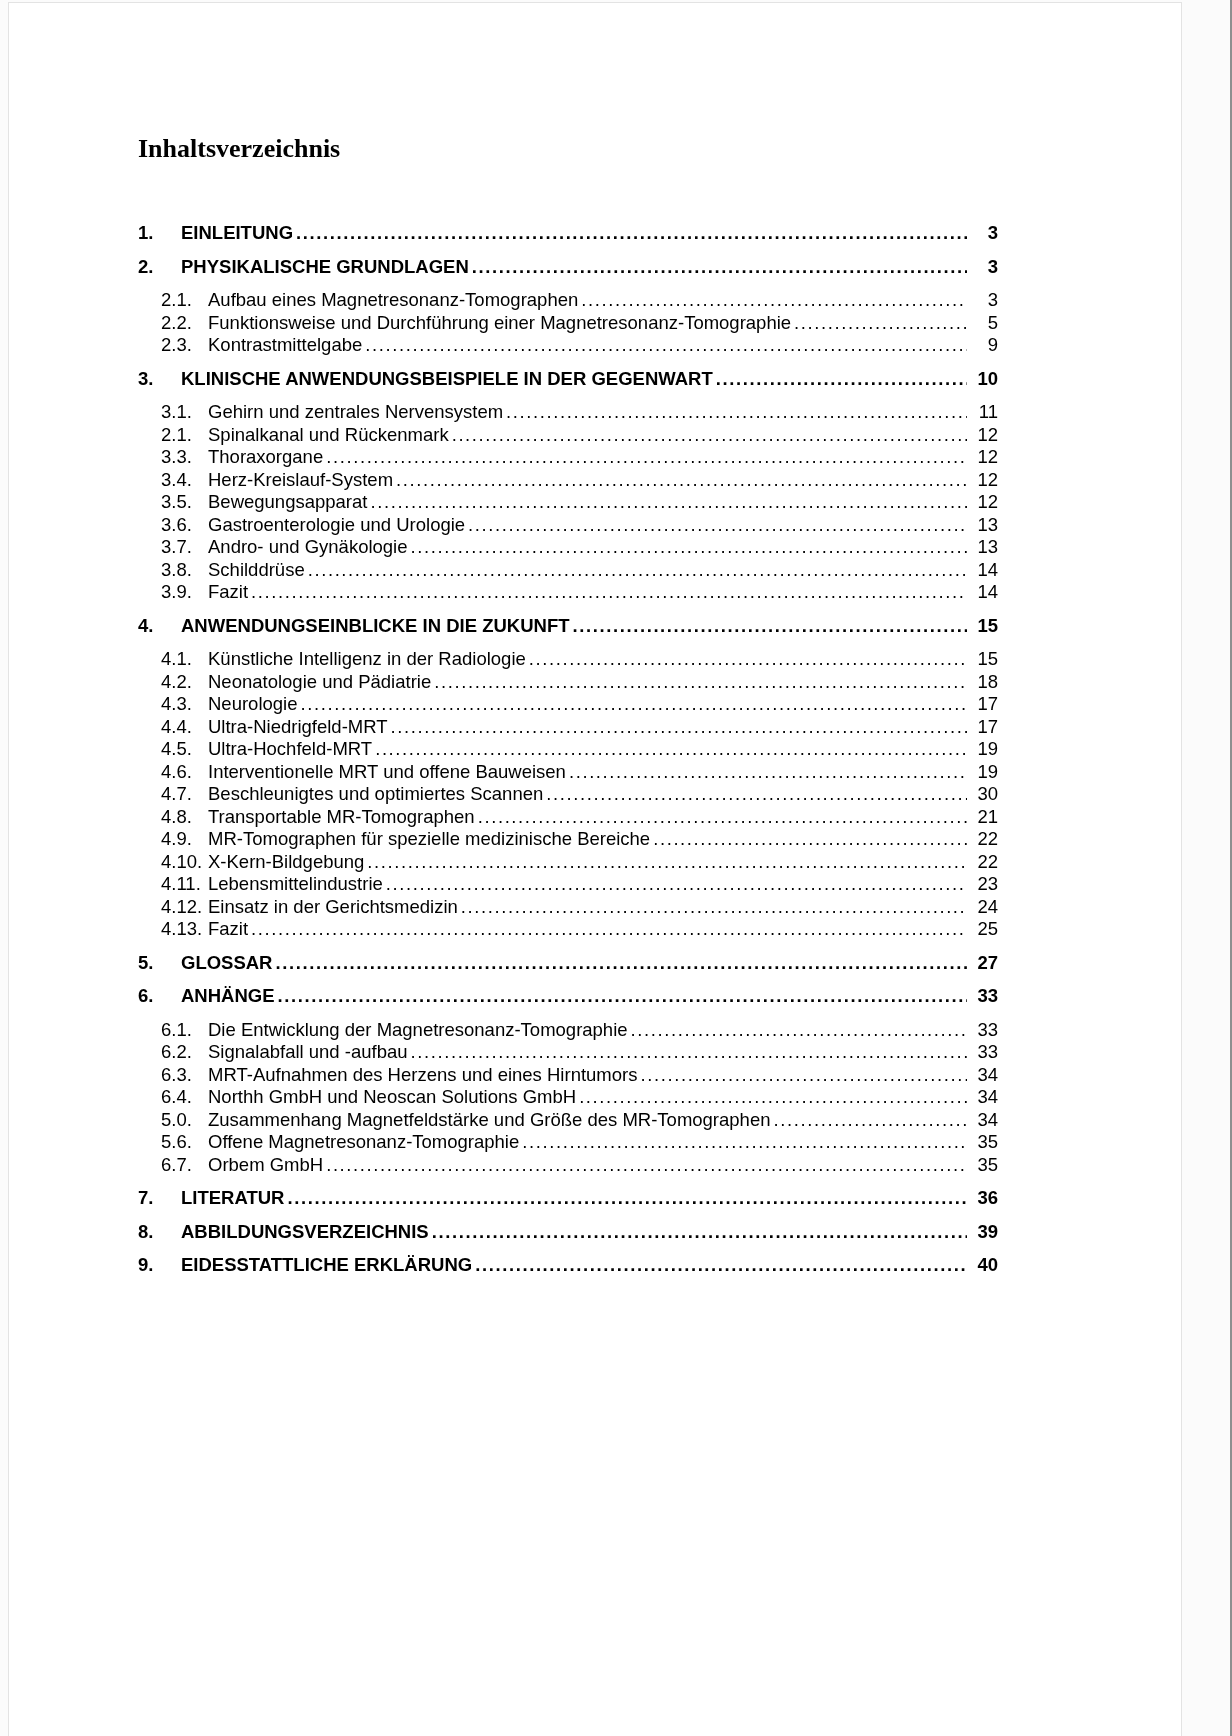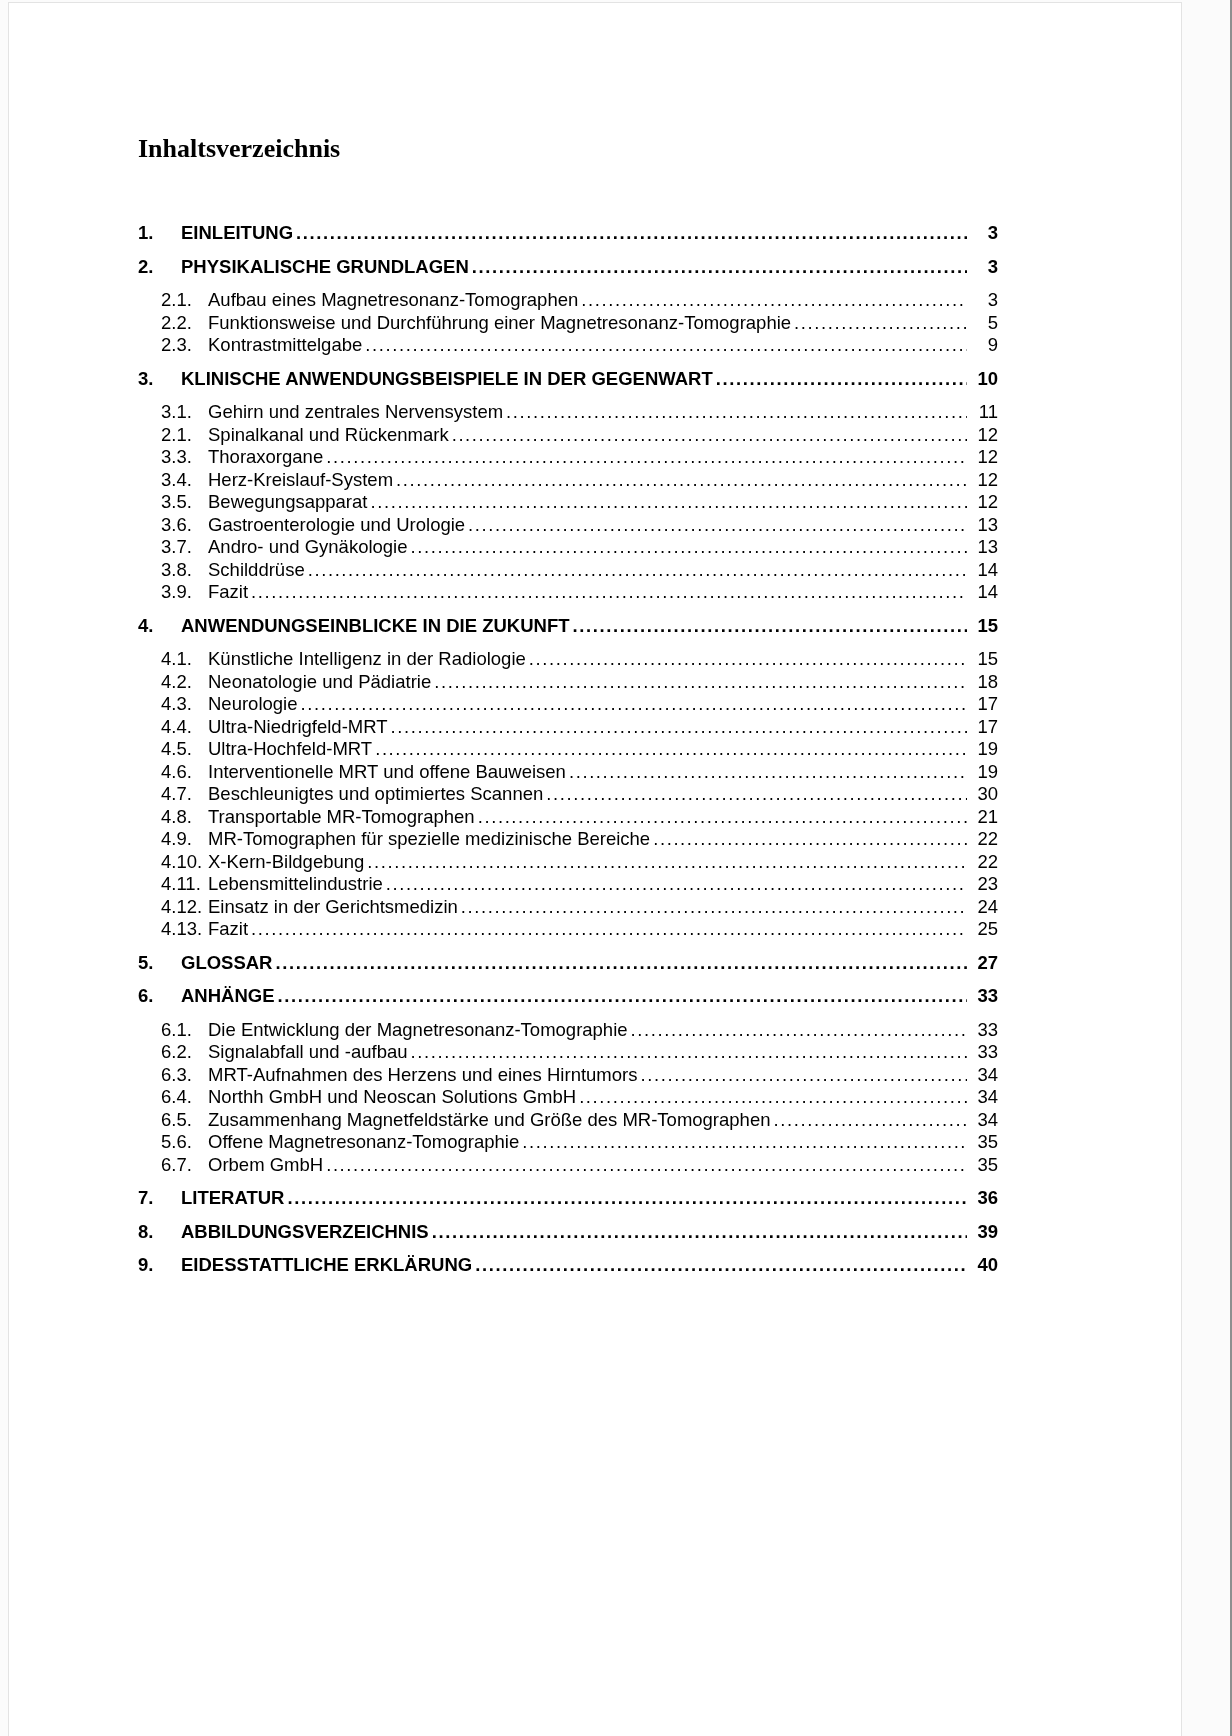--- a/index.html
+++ b/index.html
@@ -311,7 +311,7 @@
     <span class="pg">34</span>
   </div>
           <div class="row l2">
-    <span class="num">6.5.</span>
+    <span class="num">5.0.</span>
     <span class="label">Zusammenhang Magnetfeldstärke und Größe des MR-Tomographen</span>
     <span class="leader"></span>
     <span class="pg">34</span>

